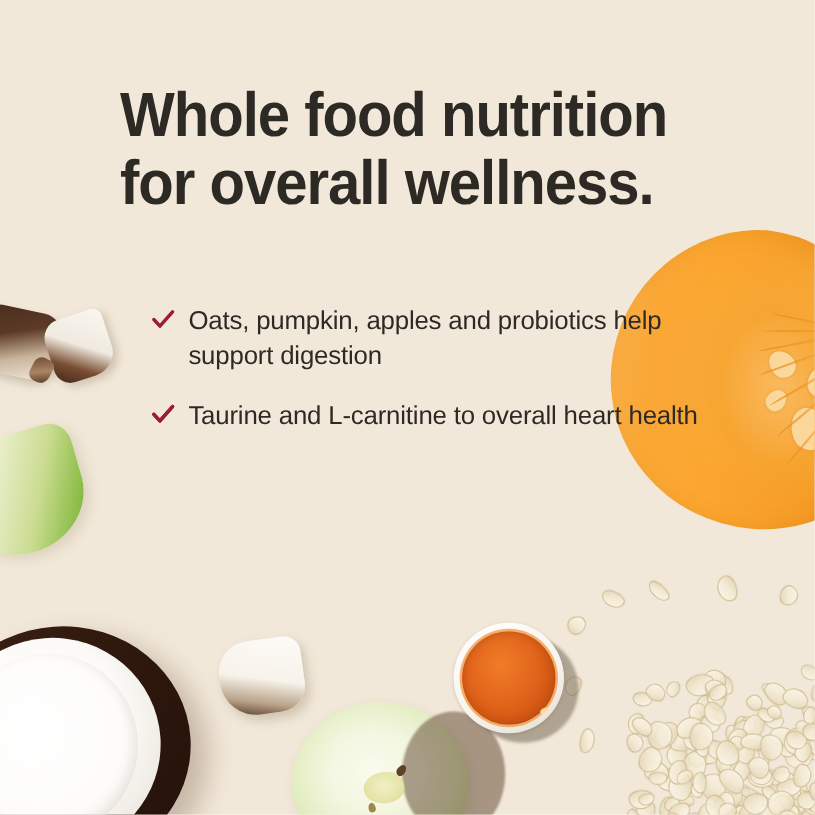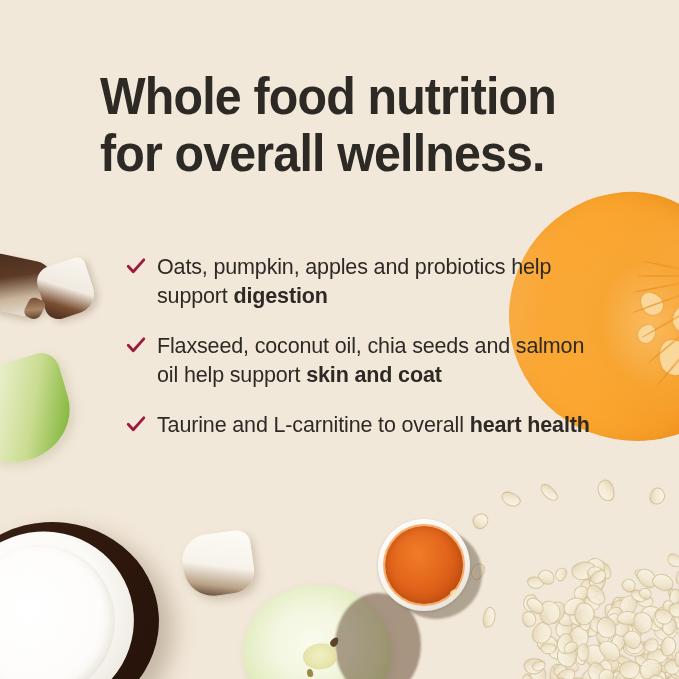--- a/index.html
+++ b/index.html
@@ -75,7 +75,7 @@
 
   .bullet-text { display: inline; }
   .bullet-text b {
-    font-weight: 700;
+    font-weight: 400;
   }
 
   

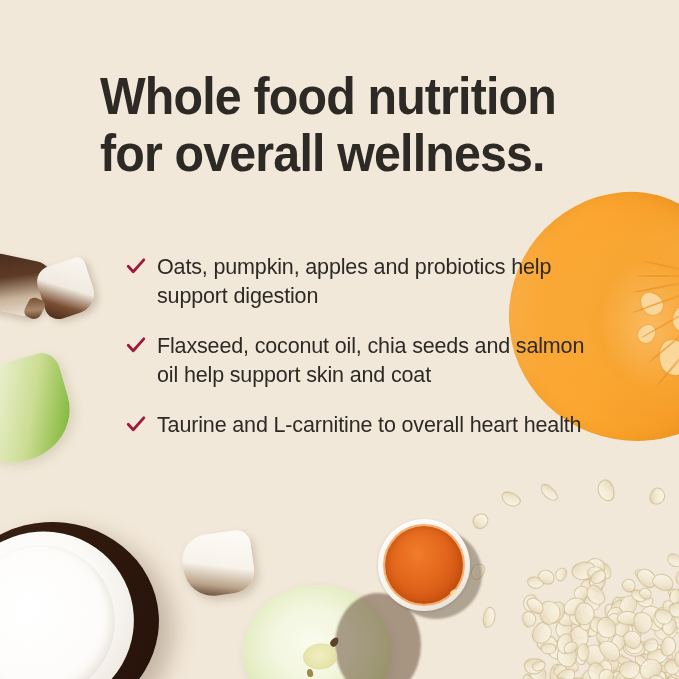--- a/index.html
+++ b/index.html
@@ -552,7 +552,6 @@
         <svg class="check-icon" viewBox="0 0 24 24" aria-hidden="true">
           <path d="M3.5 11.2 L9 17.2 L20.5 4.2" fill="none" stroke="#9C1B3C" stroke-width="3.1" stroke-linecap="round" stroke-linejoin="round"></path>
         </svg>
-        <span class="bullet-text"><span>Flaxseed, coconut oil, chia seeds and salmon oil help support </span><b>skin and coat</b></span>
       </li>
 
       <li class="bullet">

